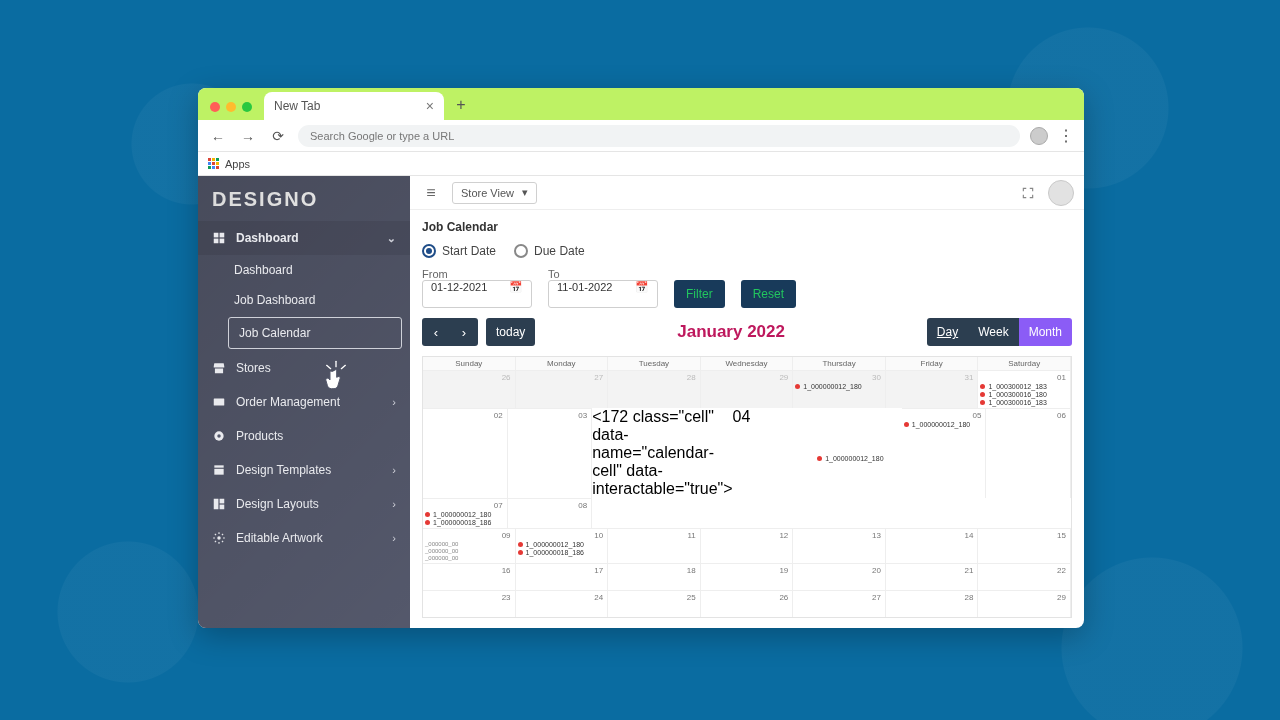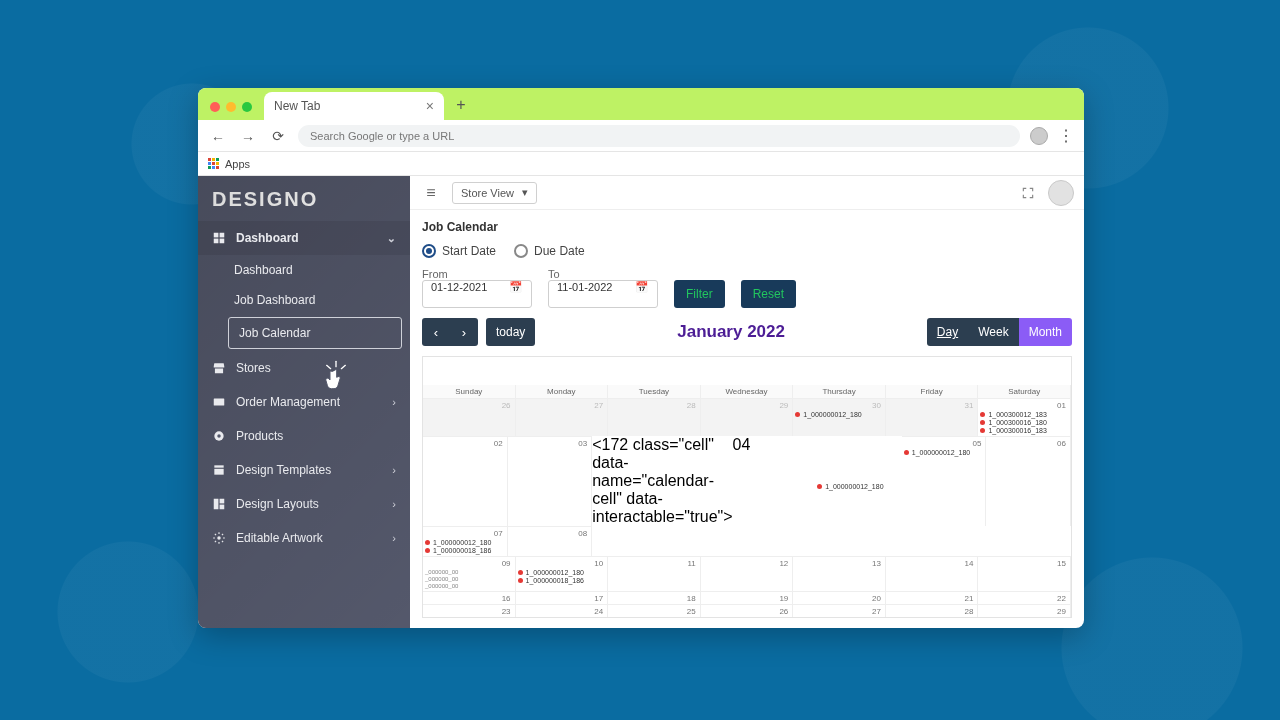--- a/index.html
+++ b/index.html
@@ -83,7 +83,7 @@
   .navbtn{width:28px;height:28px;background:#2c3e50;color:#fff;display:flex;align-items:center;justify-content:center;font-size:13px;}
   .navbtn:first-child{border-radius:3px 0 0 3px;} .navbtn:last-child{border-radius:0 3px 3px 0;}
   .todaybtn{height:28px;background:#2c3e50;color:#fff;border-radius:3px;padding:0 10px;font-size:12px;display:flex;align-items:center;}
-  .month-title{flex:1;text-align:center;font-weight:700;font-size:17px;color:#4c1d95;}
+  .month-title{flex:1;text-align:center;font-weight:700;font-size:17px;color:#be185d;}
   .viewgrp{display:flex;}
   .viewbtn{height:28px;background:#2c3e50;color:#fff;padding:0 10px;font-size:12px;display:flex;align-items:center;}
   .viewbtn.active{background:#8b5cf6;}

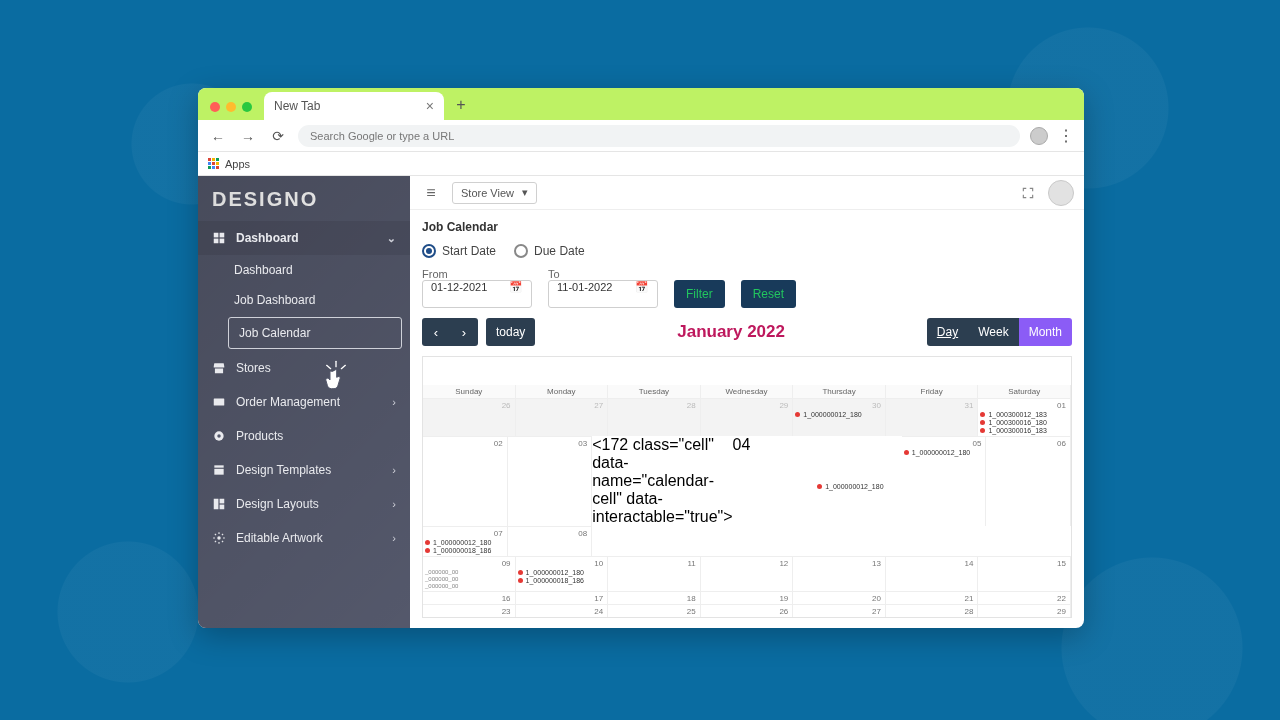--- a/index.html
+++ b/index.html
@@ -91,7 +91,7 @@
 
   .calendar{flex:1;border:1px solid #e3e3e3;display:flex;flex-direction:column;min-height:0;}
   .dayhead{display:grid;grid-template-columns:repeat(7,1fr);}
-  .dayhead div{font-size:8px;color:#666;text-align:center;padding:2px 0;border-right:1px solid #eee;background:#fafafa;margin-top:28px;}
+  .dayhead div{font-size:8px;color:#666;text-align:center;padding:2px 0;border-right:1px solid #eee;background:#fafafa;}
   .weeks{flex:1;display:grid;grid-template-rows:repeat(5,1fr);min-height:0;}
   .week{display:grid;grid-template-columns:repeat(7,1fr);}
   .cell{border-top:1px solid #eee;border-right:1px solid #eee;position:relative;font-size:8px;color:#777;padding:2px;overflow:hidden;}

